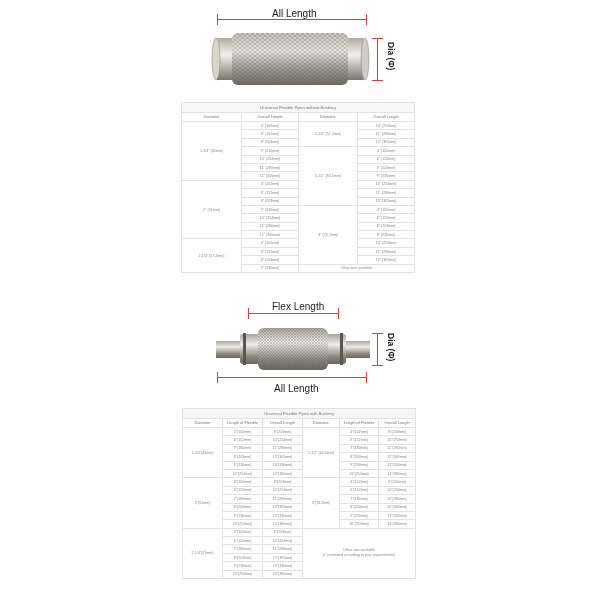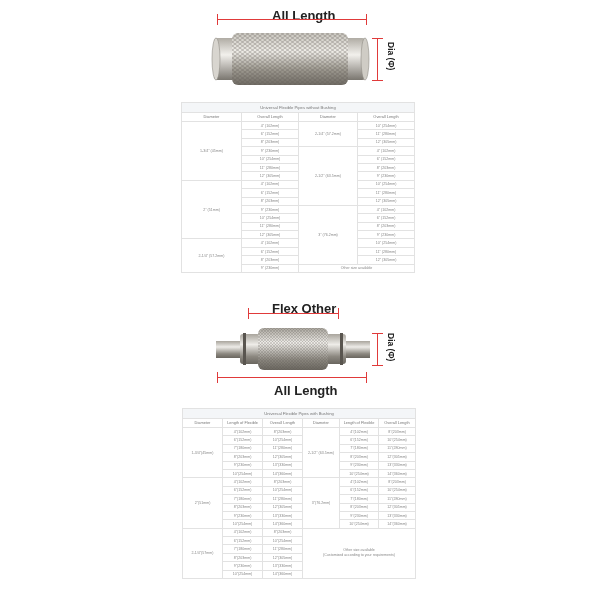--- a/index.html
+++ b/index.html
@@ -5,7 +5,7 @@
   html,body{margin:0;padding:0;background:#fff;}
   body{width:600px;height:600px;position:relative;overflow:hidden;font-family:"Liberation Sans",sans-serif;color:#666;}
   .figure{position:absolute;}
-  .label{position:absolute;font-size:13px;font-weight:bold;color:#222;font-family:"Liberation Sans",sans-serif;white-space:nowrap;}
+  .label{position:absolute;font-size:10px;font-weight:normal;color:#222;font-family:"Liberation Sans",sans-serif;white-space:nowrap;}
   .vlabel{position:absolute;font-size:8.5px;font-weight:bold;color:#222;transform:rotate(90deg);transform-origin:left top;white-space:nowrap;}
   .redline{position:absolute;background:#e03a3a;}
   table.spec{position:absolute;border-collapse:collapse;font-size:3.6px;color:#888;table-layout:fixed;background:#fff;}

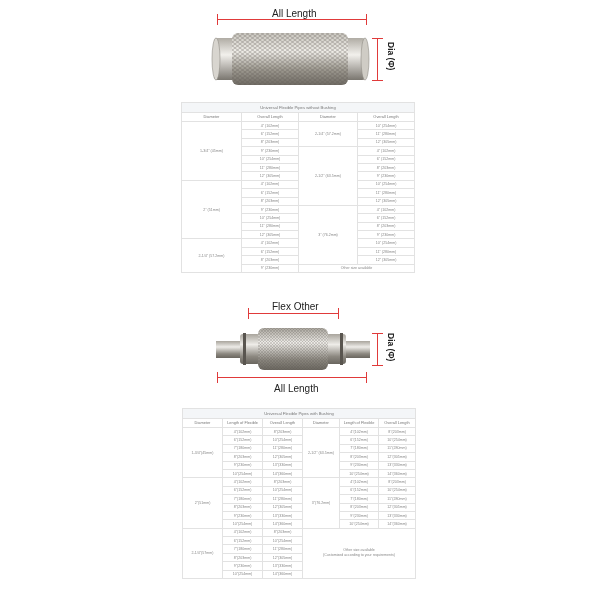--- a/index.html
+++ b/index.html
@@ -154,7 +154,7 @@
   </table>
 
 <div class="figure" style="left:190px;top:295px;width:220px;height:105px;">
-  <div class="label" style="left:82px;top:6px;">Flex Other</div>
+  <div class="label" style="left:82px;top:6px;">Flex Length</div>
   <div class="redline" style="left:58px;top:18px;width:91px;height:1.2px;"></div>
   <div class="redline" style="left:58px;top:13px;width:1px;height:11px;"></div>
   <div class="redline" style="left:148px;top:13px;width:1px;height:11px;"></div>

